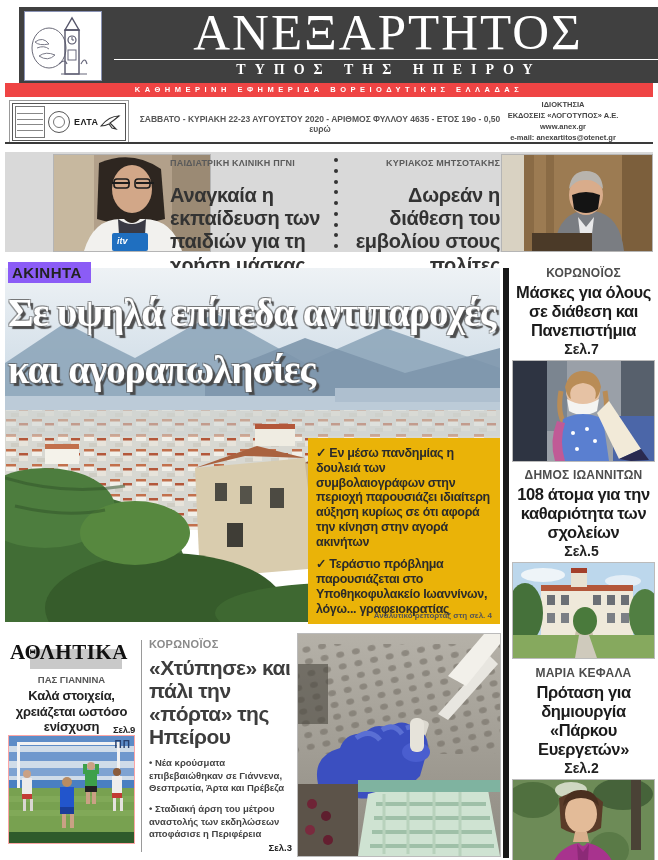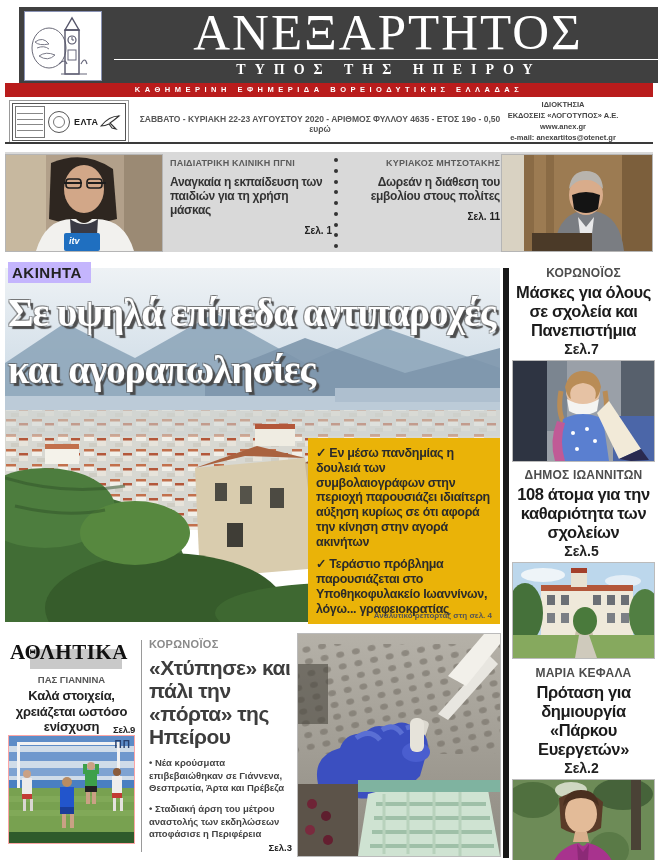--- a/index.html
+++ b/index.html
@@ -13,7 +13,7 @@
   .mast-rule{position:absolute;left:95px;top:52px;width:550px;height:1px;background:#fff;}
   .mast-sub{position:absolute;left:95px;top:55px;width:550px;text-align:center;color:#fff;
             font-family:"Liberation Serif",serif;font-size:14px;font-weight:700;letter-spacing:9px;white-space:nowrap;}
-  .gray-band{position:absolute;left:5px;top:83px;width:648px;height:14px;background:#b91c1c;
+  .gray-band{position:absolute;left:5px;top:83px;width:648px;height:14px;background:#ef4444;
              color:#fff;font-size:7.5px;font-weight:700;letter-spacing:4.5px;text-align:center;line-height:14px;white-space:nowrap;}
   
   .stamp{position:absolute;left:12px;top:103px;width:112px;height:36px;border:1px solid #555;background:#fff;

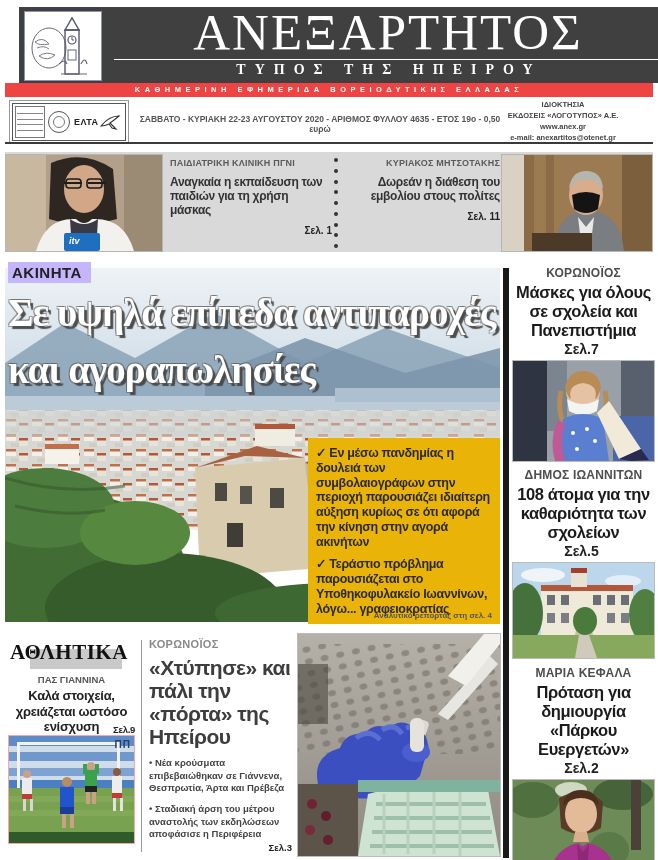--- a/index.html
+++ b/index.html
@@ -37,7 +37,7 @@
   .teaser-text-left{position:absolute;left:165px;top:6px;width:162px;}
   .teaser-text-right{position:absolute;left:340px;top:6px;width:155px;text-align:right;}
   .kicker-sm{font-size:9px;font-weight:700;color:#5a5a5a;letter-spacing:.2px;}
-  .teaser-head{margin-top:8px;font-size:12px;font-weight:700;color:#333;line-height:1.16;letter-spacing:-.3px;}
+  .teaser-head{margin-top:16px;font-size:20px;font-weight:700;color:#333;line-height:1.16;letter-spacing:-.3px;}
   .teaser-page{margin-top:7px;text-align:right;font-size:10px;font-weight:700;color:#222;}
   .dots-divider{position:absolute;left:329px;top:6px;height:90px;display:flex;flex-direction:column;justify-content:space-between;}
   .dots-divider i{width:4px;height:4px;border-radius:50%;background:#333;}

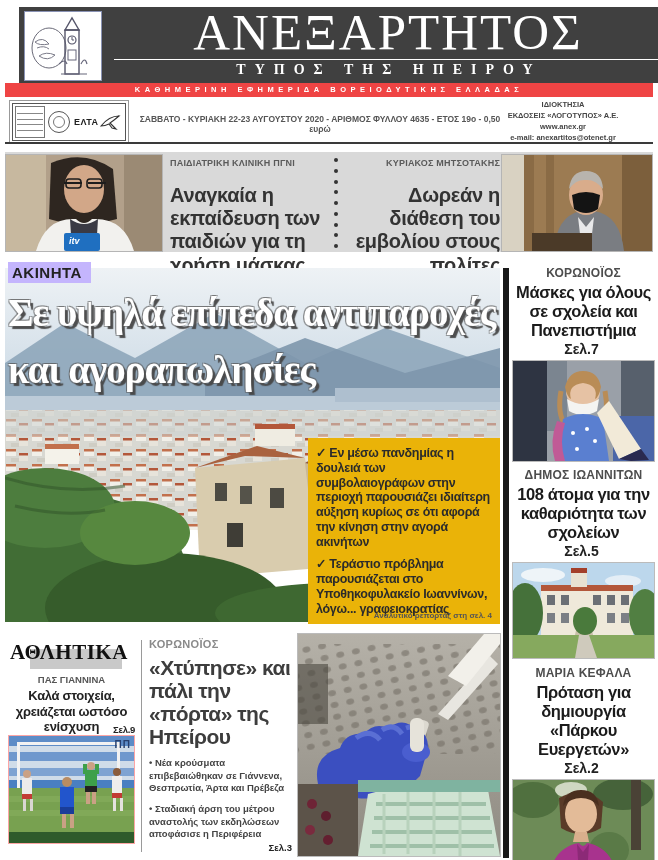--- a/index.html
+++ b/index.html
@@ -30,7 +30,7 @@
   .top-rule{position:absolute;left:5px;top:142px;width:648px;height:2px;background:#3a3a3a;}
   
   .teaser-row{position:absolute;left:5px;top:152px;width:648px;height:100px;background:#d9d9d9;}
-  .tphoto{position:absolute;top:2px;height:96px;border:1px solid #b5b5b5;overflow:hidden;}
+  .tphoto{position:absolute;top:2px;height:96px;border:1px solid #b5b5b5;overflow:hidden;margin-left:48px;}
   .tphoto svg{display:block;width:100%;height:100%;}
   .tphoto-left{left:0px;width:156px;}
   .tphoto-right{right:0px;width:150px;}

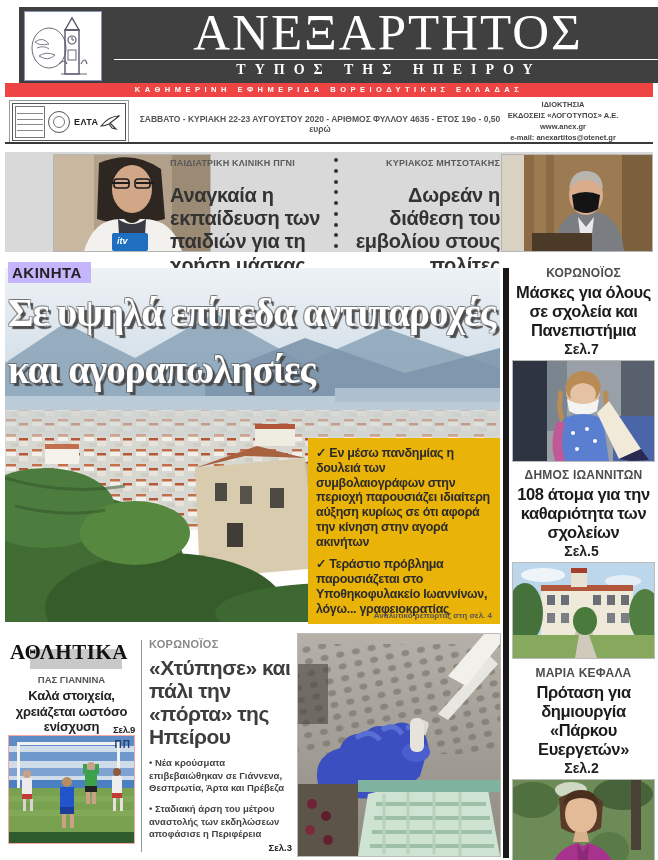--- a/index.html
+++ b/index.html
@@ -45,7 +45,7 @@
   
   .lead-photo{position:absolute;left:5px;top:268px;width:495px;height:354px;overflow:hidden;}
   .lead-photo svg{display:block;width:100%;height:100%;}
-  .lead-kicker{position:absolute;left:8px;top:262px;background:#c4b5fd;padding:2px 9px 2px 4px;
+  .lead-kicker{position:absolute;left:8px;top:262px;background:#8b5cf6;padding:2px 9px 2px 4px;
                font-size:15px;font-weight:700;color:#222;letter-spacing:.5px;z-index:4;}
   .lead-headline{position:absolute;left:8px;top:284px;width:492px;z-index:3;
                  font-family:"Liberation Serif",serif;font-weight:700;font-size:39px;line-height:57px;color:#fff;

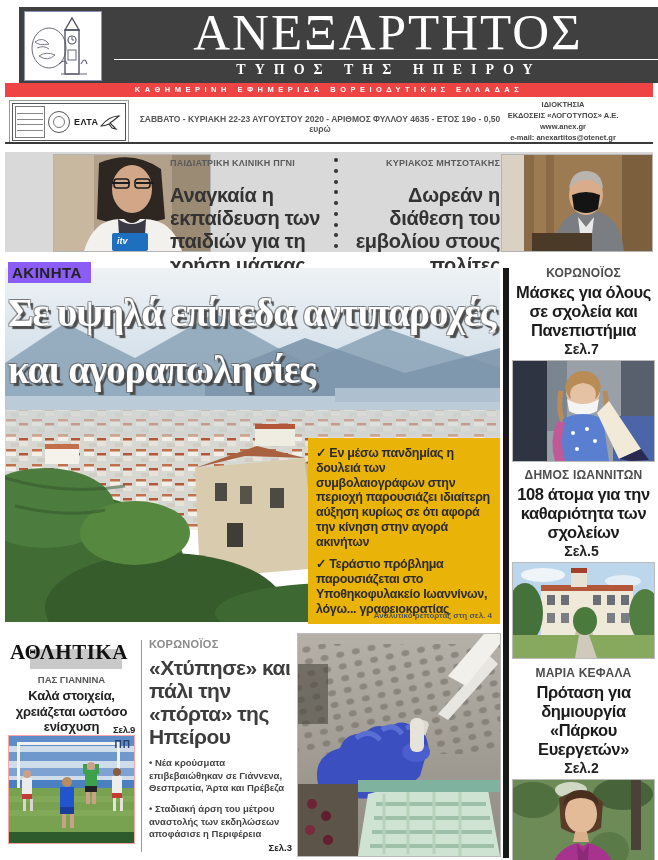--- a/index.html
+++ b/index.html
@@ -250,7 +250,7 @@
 
   <div class="sb-story" style="top:266px;">
     <div class="sb-kicker">ΚΟΡΩΝΟΪΟΣ</div>
-    <div class="sb-head">Μάσκες για όλους σε σχολεία και Πανεπιστήμια</div>
+    <div class="sb-head">Μάσκες για όλους σε διάθεση και Πανεπιστήμια</div>
     <div class="sb-page">Σελ.7</div>
     <div class="sb-photo" style="height:100px;">
       <svg viewBox="0 0 141 100" preserveAspectRatio="none">

